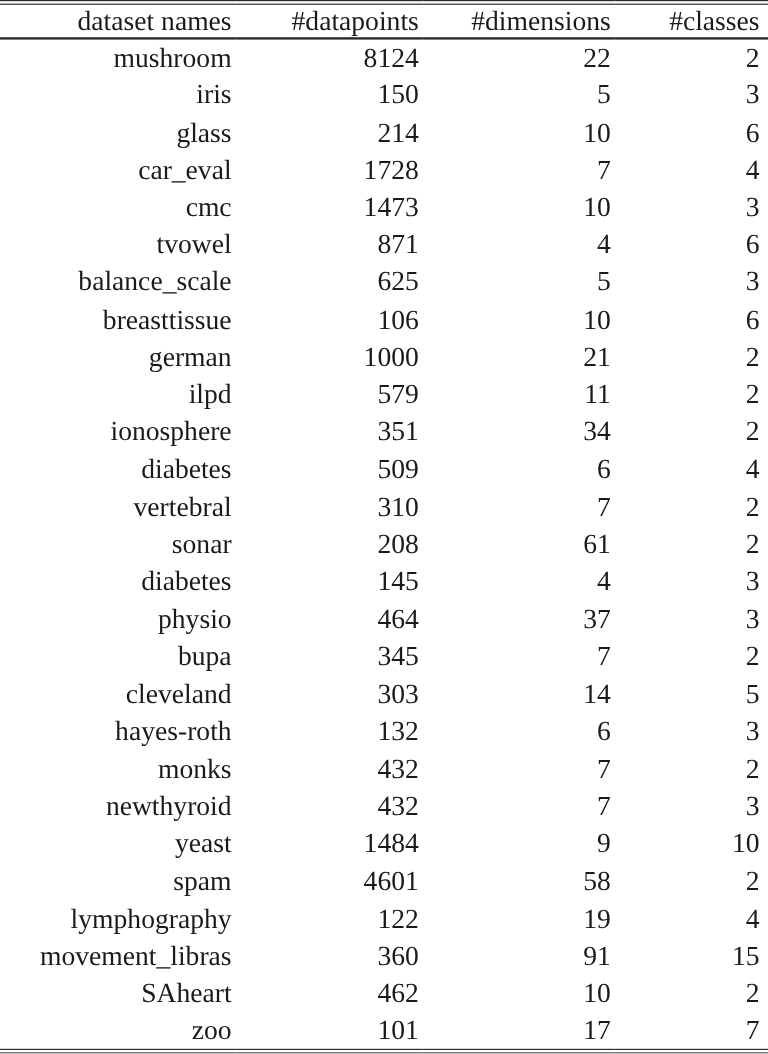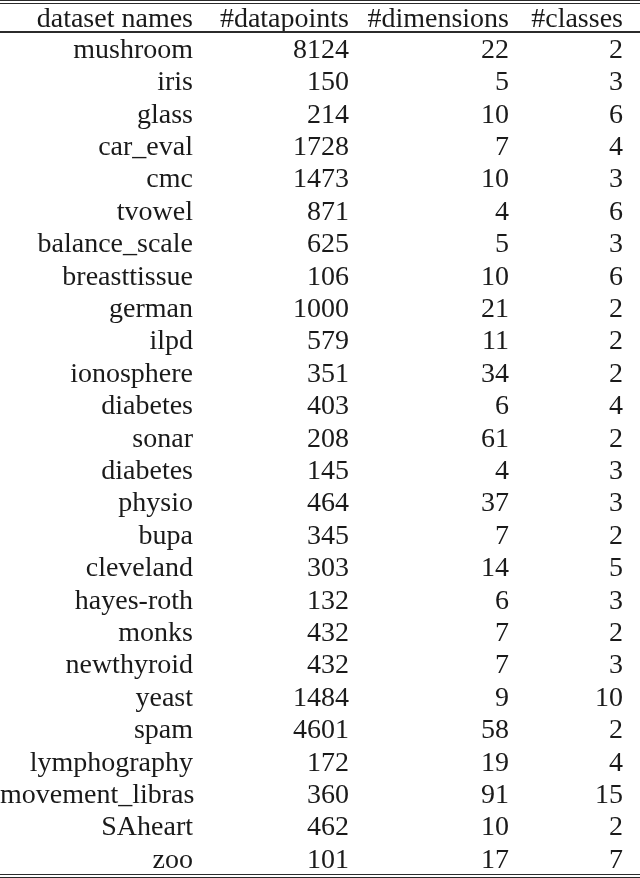--- a/index.html
+++ b/index.html
@@ -18,7 +18,7 @@
     border-collapse: collapse;
     table-layout: fixed;
     font-family: "Liberation Serif", "DejaVu Serif", serif;
-    font-size: 28px;
+    font-size: 23px;
     color: #1a1a1a;
     border-top: 4px double #2b2b2b;
     border-bottom: 4px double #2b2b2b;

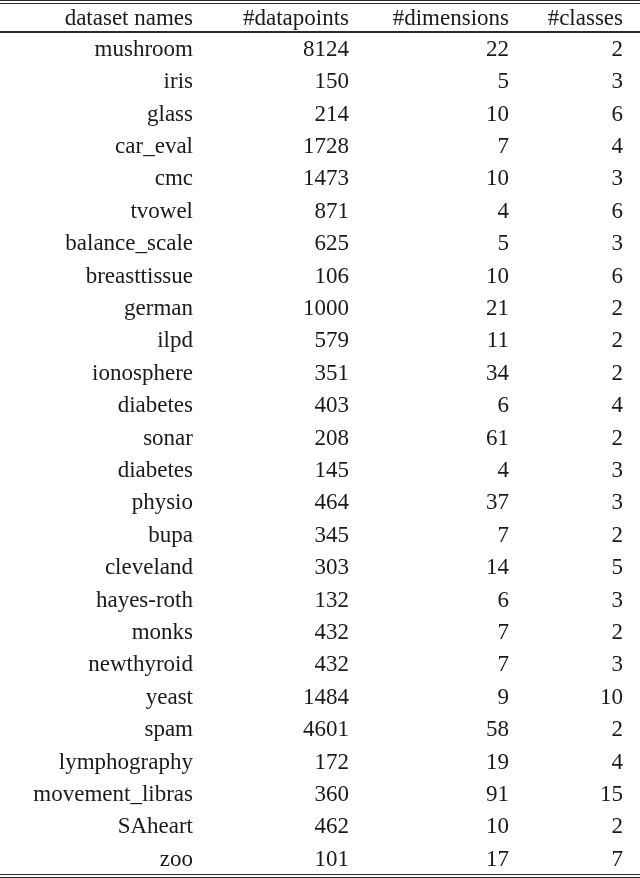--- a/index.html
+++ b/index.html
@@ -40,7 +40,7 @@
     line-height: 27px;
   }
   th.col-classes, td.col-classes {
-    padding-right: 17px;
+    padding-right: 7px;
   }
 </style>
 </head>

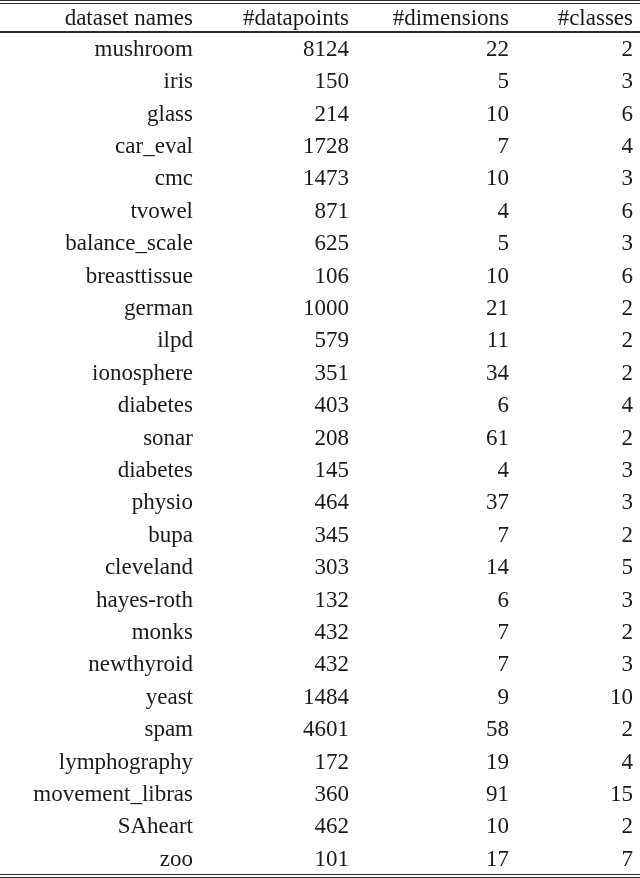--- a/index.html
+++ b/index.html
@@ -130,7 +130,7 @@
       </tr>
       <tr>
         <td class="col-names">diabetes</td>
-        <td class="col-datapoints">403</td>
+        <td class="col-datapoints">509</td>
         <td class="col-dimensions">6</td>
         <td class="col-classes">4</td>
       </tr>

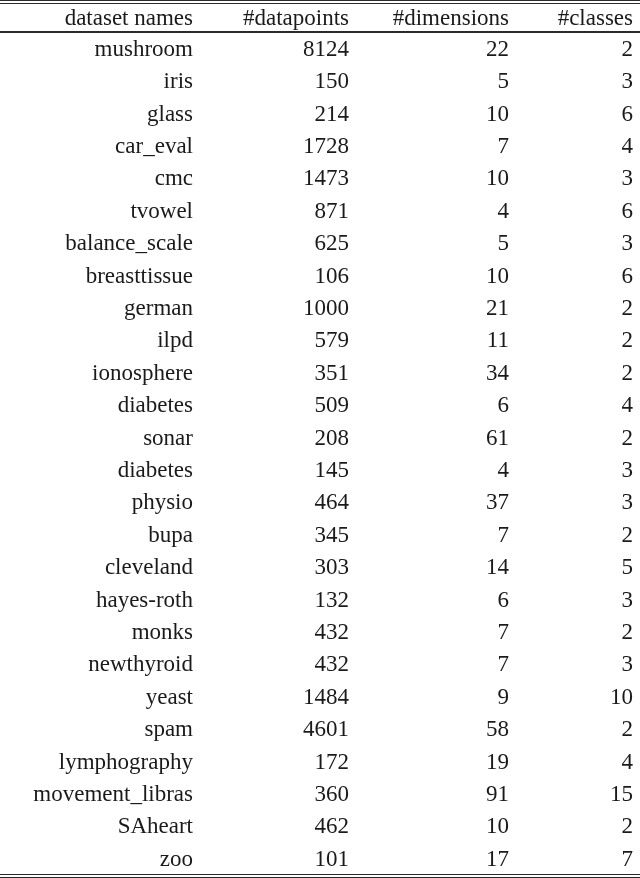--- a/index.html
+++ b/index.html
@@ -135,6 +135,12 @@
         <td class="col-classes">4</td>
       </tr>
       <tr>
+        <td class="col-names">vertebral</td>
+        <td class="col-datapoints">310</td>
+        <td class="col-dimensions">7</td>
+        <td class="col-classes">2</td>
+      </tr>
+      <tr>
         <td class="col-names">sonar</td>
         <td class="col-datapoints">208</td>
         <td class="col-dimensions">61</td>

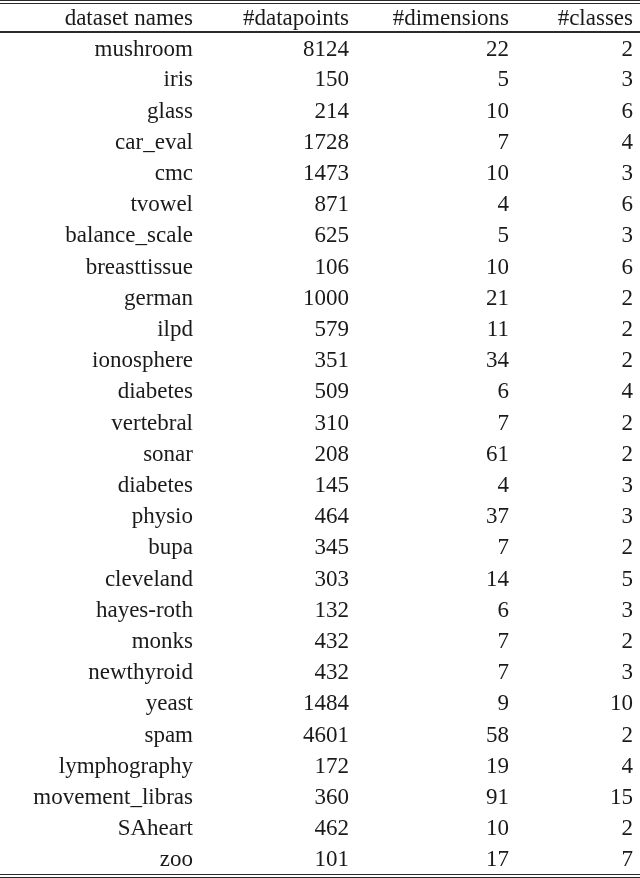--- a/index.html
+++ b/index.html
@@ -202,7 +202,7 @@
       </tr>
       <tr>
         <td class="col-names">lymphography</td>
-        <td class="col-datapoints">172</td>
+        <td class="col-datapoints">122</td>
         <td class="col-dimensions">19</td>
         <td class="col-classes">4</td>
       </tr>

